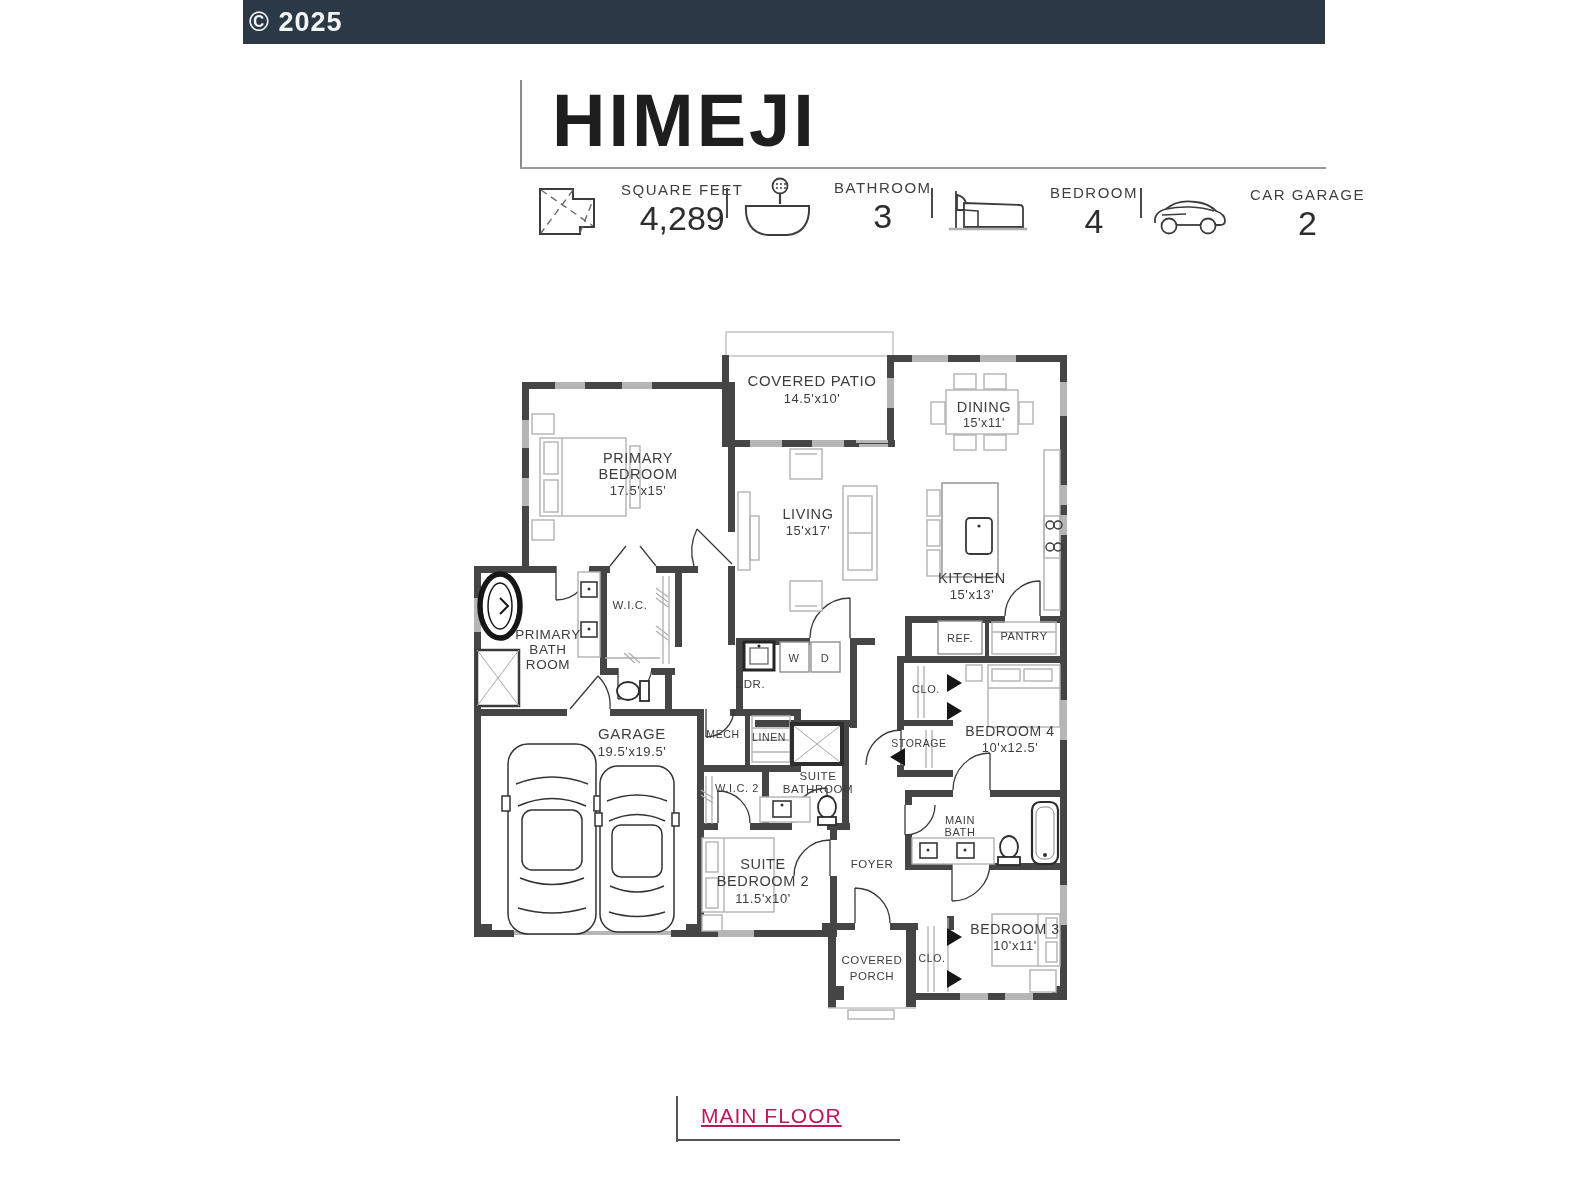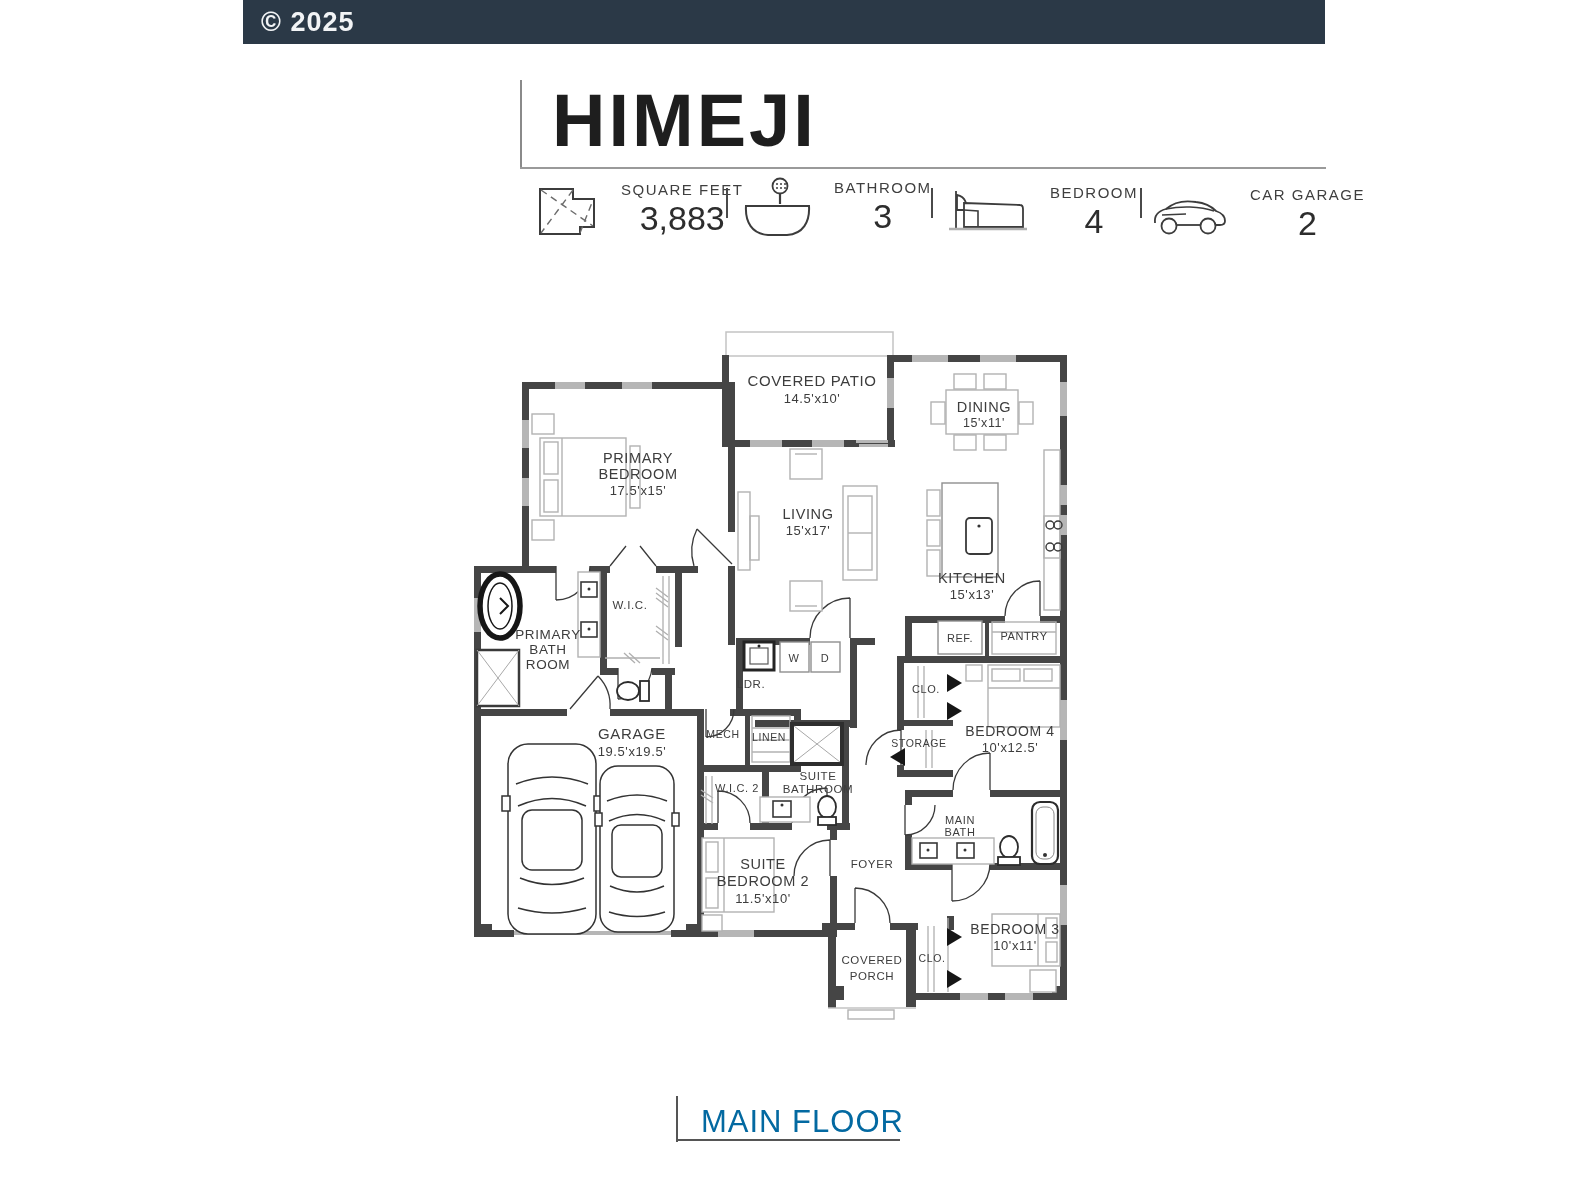--- a/index.html
+++ b/index.html
@@ -7,7 +7,7 @@
         font-family:"Liberation Sans",sans-serif;}
   
   #topbar{position:absolute;left:243px;top:0;width:1082px;height:44px;background:#2b3947;}
-  #topbar .cp{color:#f2f4f6;font-weight:bold;font-size:27px;line-height:44px;padding-left:18px;
+  #topbar .cp{color:#f2f4f6;font-weight:bold;font-size:27px;line-height:44px;padding-left:6px;
               letter-spacing:1px;font-family:"Liberation Sans",sans-serif;}
   
   .vrule{position:absolute;background:#8a8a8a;width:2px;}

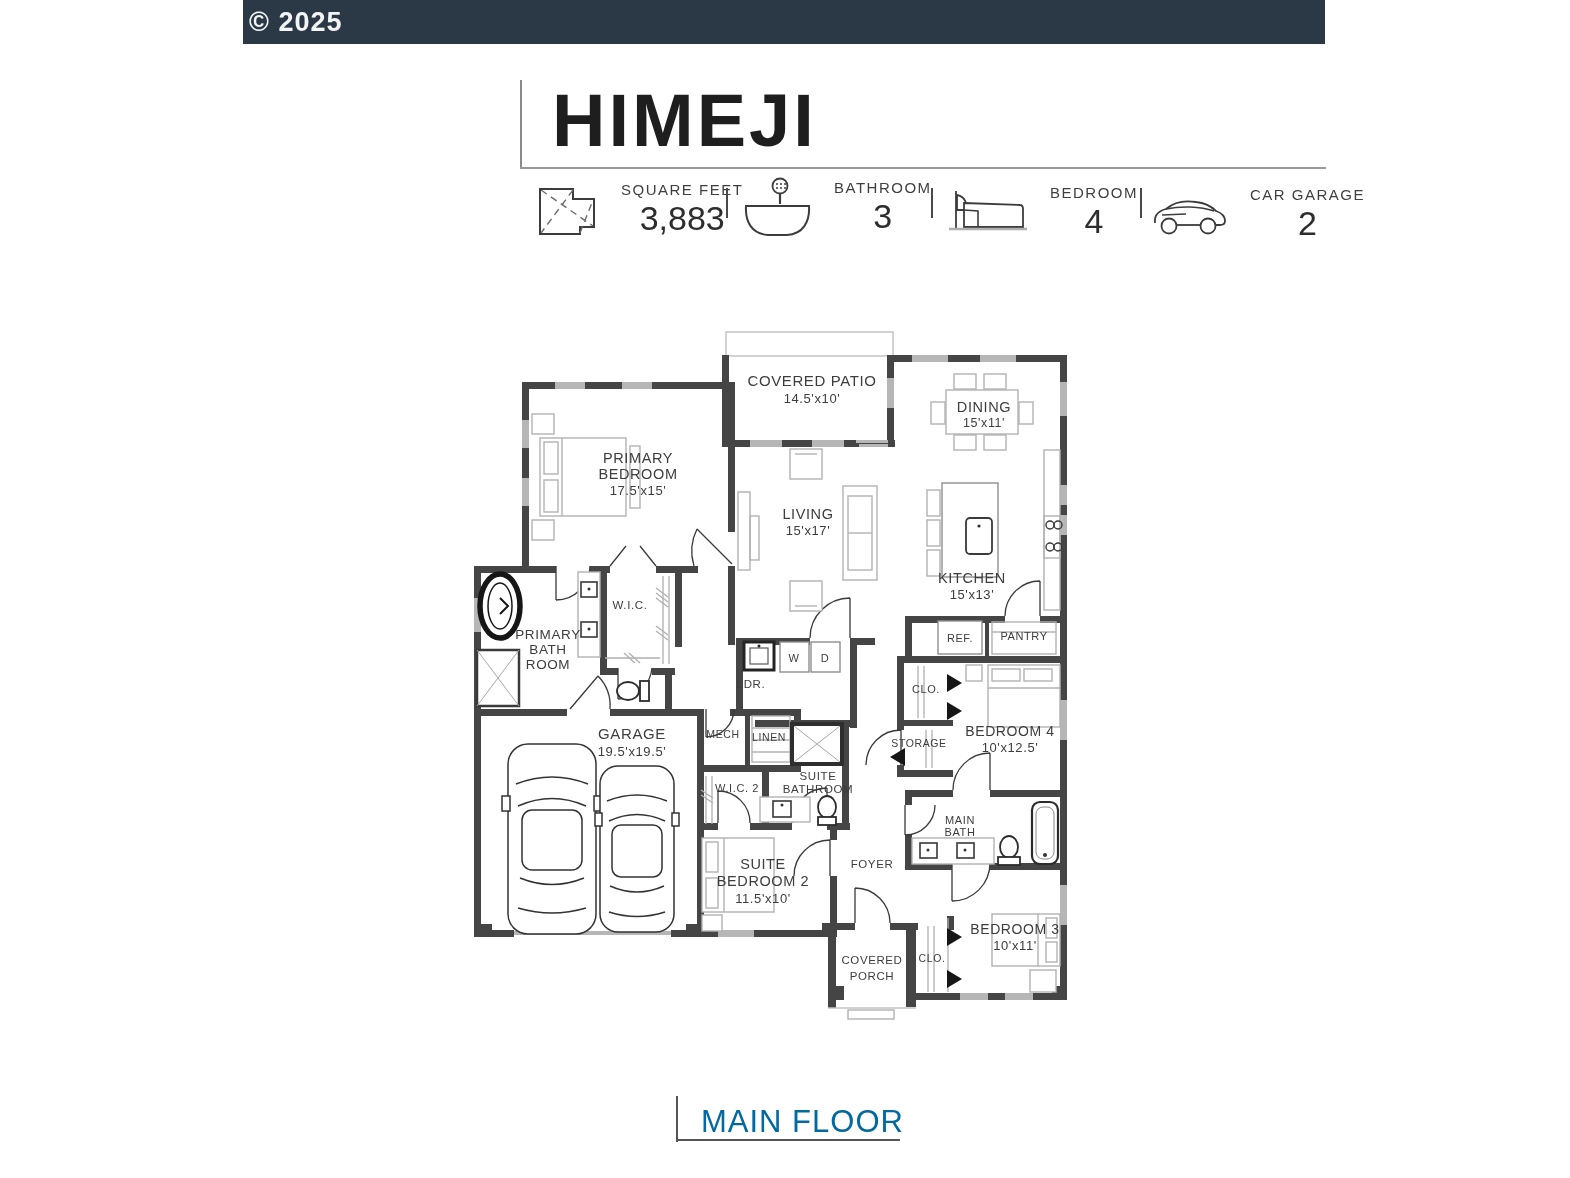--- a/index.html
+++ b/index.html
@@ -58,7 +58,7 @@
     </span>
     <span class="txt">
       <span class="lab">SQUARE FEET</span>
-      <span class="val">3,883</span>
+      <span class="val">4,289</span>
     </span>
   </div>
   <div class="statdiv" style="left:726px;"></div>

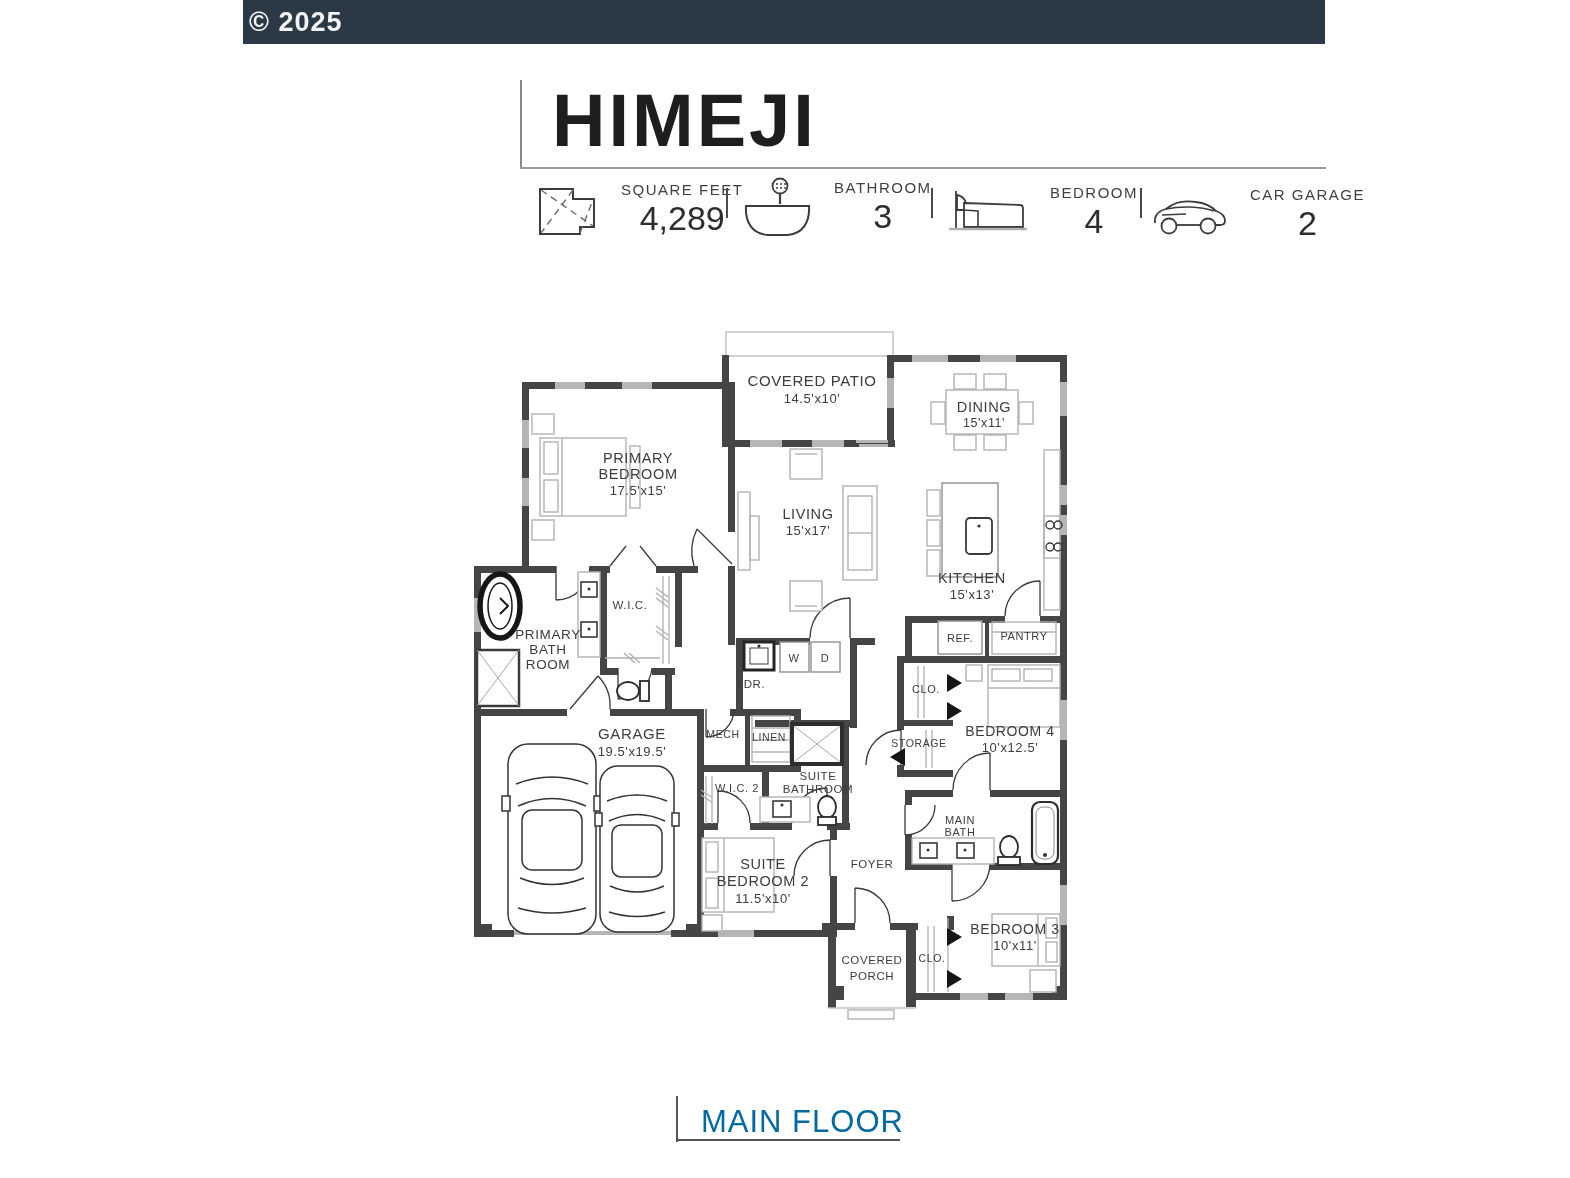--- a/index.html
+++ b/index.html
@@ -22,7 +22,7 @@
   .statdiv{position:absolute;width:2px;height:30px;background:#4a4a4a;top:188px;}
   .icon svg{display:block;}
   
-  #floorlab{position:absolute;left:701px;top:1104px;font-size:31px;color:#0369a1;letter-spacing:1px;}
+  #floorlab{position:absolute;left:701px;top:1104px;font-size:21px;color:#be185d;letter-spacing:1px;text-decoration:underline;}
   
   .w{fill:#454545;}
   .win{fill:#b6b6b6;}

